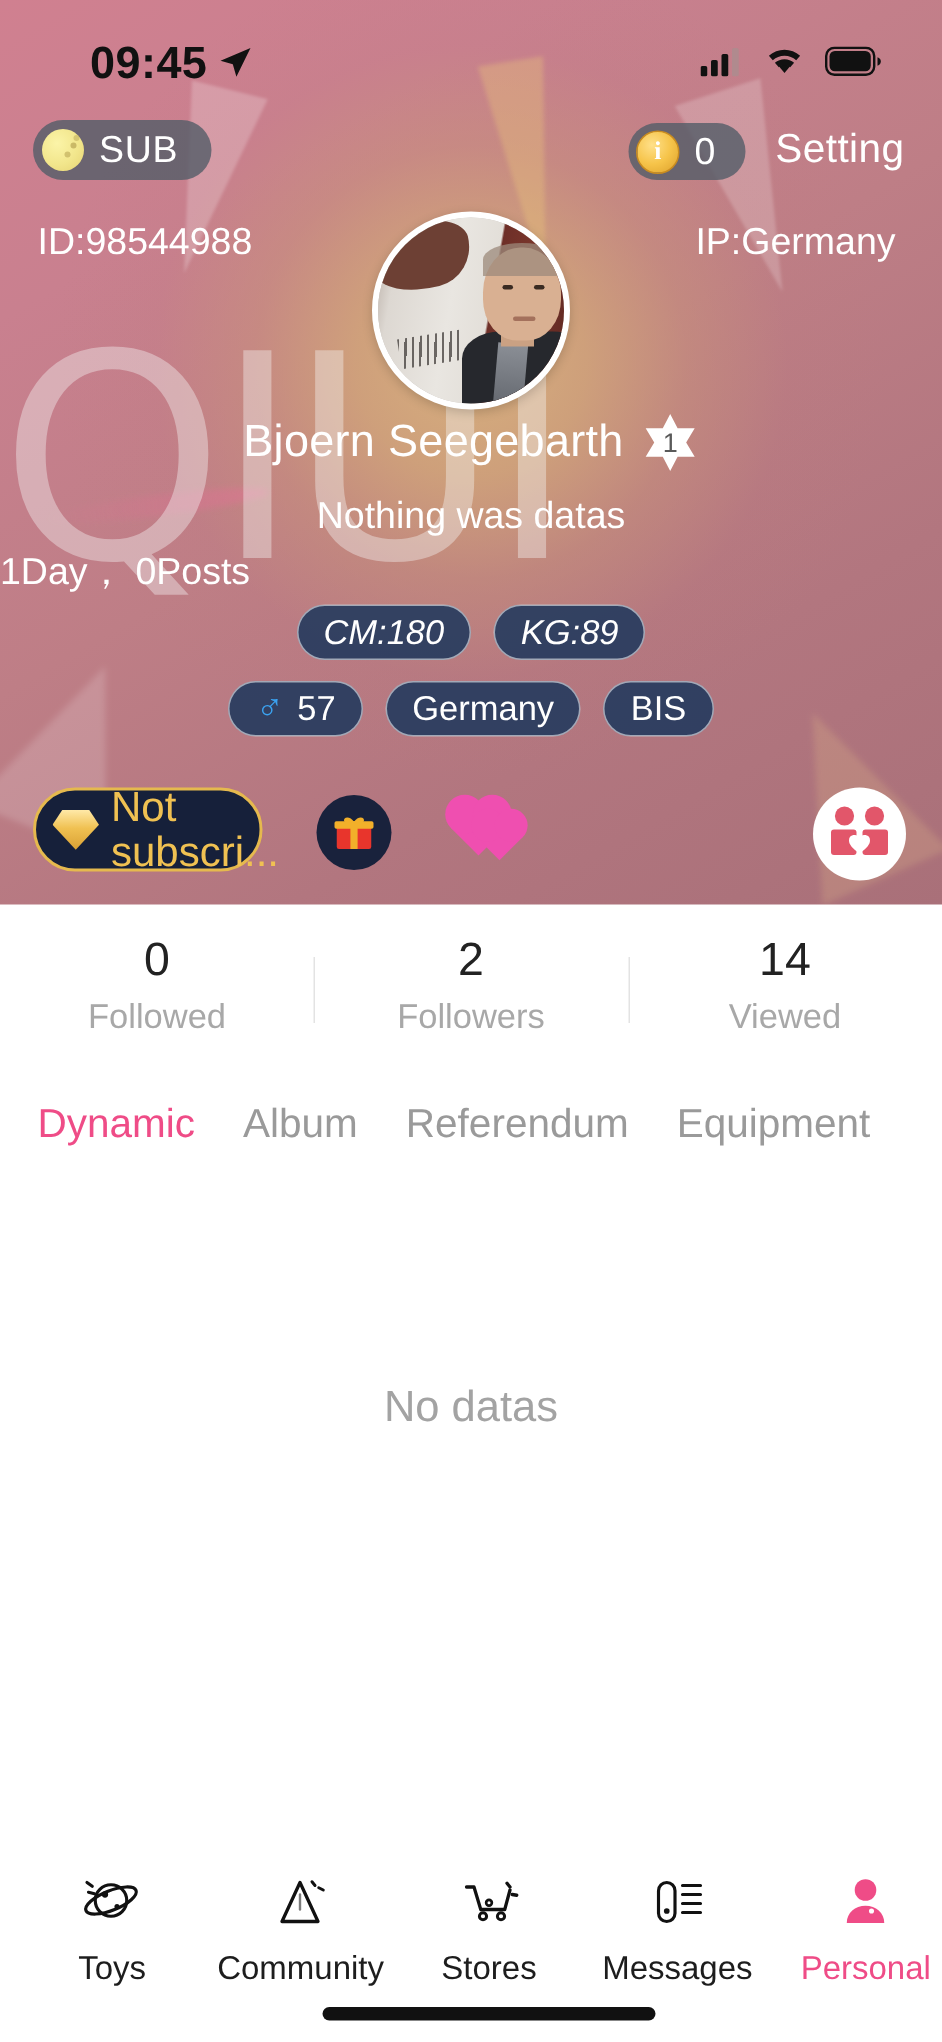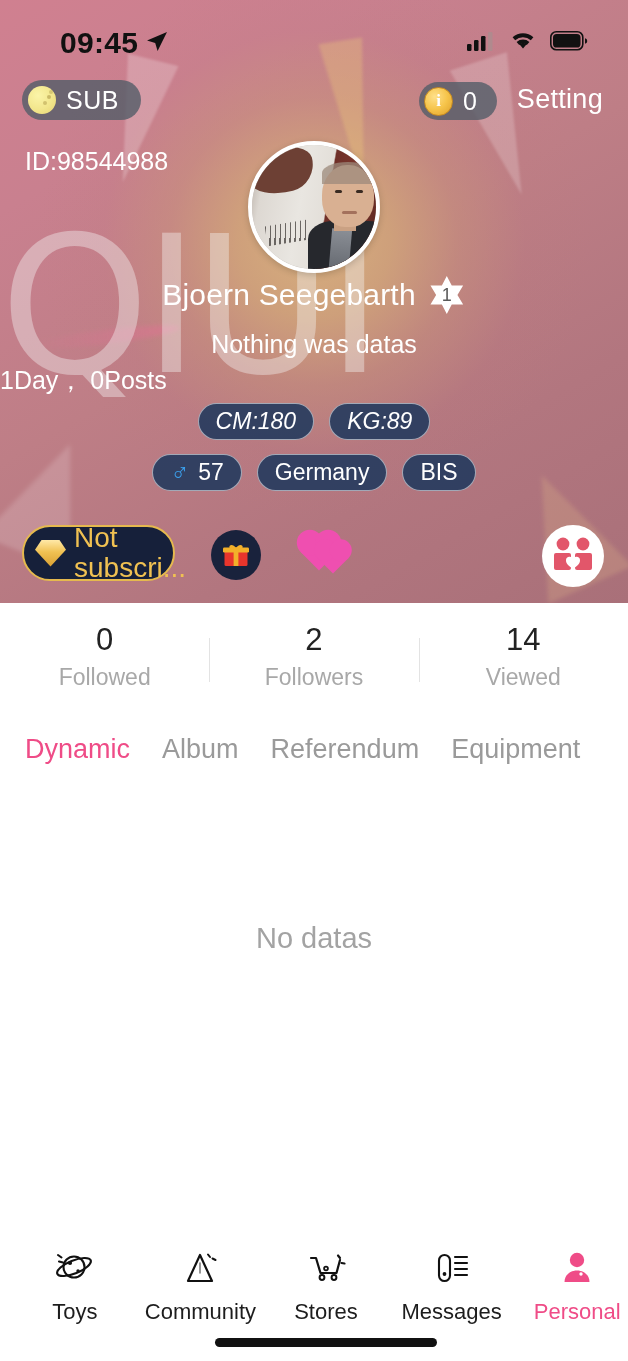--- a/index.html
+++ b/index.html
@@ -305,6 +305,7 @@
     <div id="setting-btn">Setting</div>
 
     <div id="id-text">ID:98544988</div>
+    <div id="ip-text">IP:Germany</div>
 
     <div id="avatar-wrap">
       <div class="av-layer av-wall"></div>

